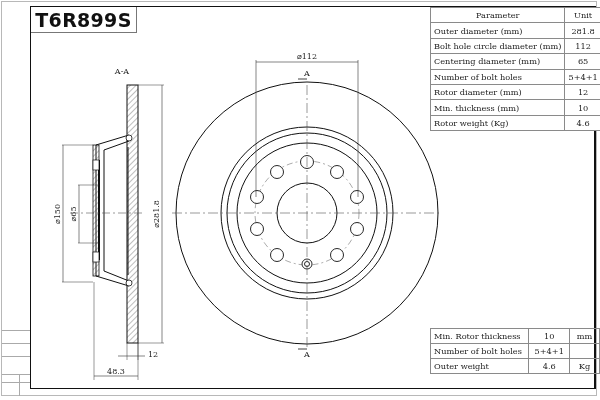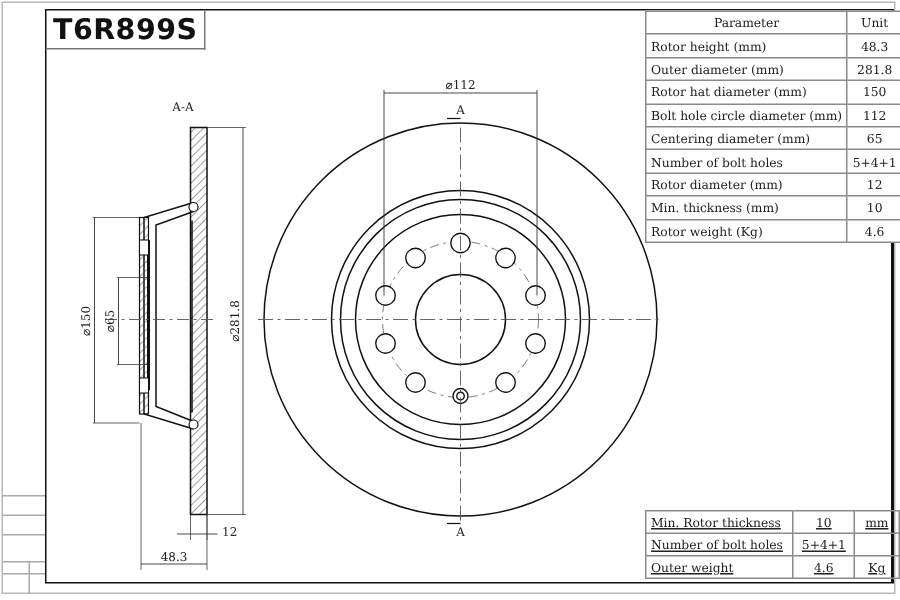--- a/index.html
+++ b/index.html
@@ -133,10 +133,6 @@
     <td class="unit">Unit</td>
   </tr>
   <tr>
-        <td class="param">Rotor height (mm)</td>
-        <td class="unit">48.3</td>
-      </tr>
-  <tr>
         <td class="param">Outer diameter (mm)</td>
         <td class="unit">281.8</td>
       </tr>

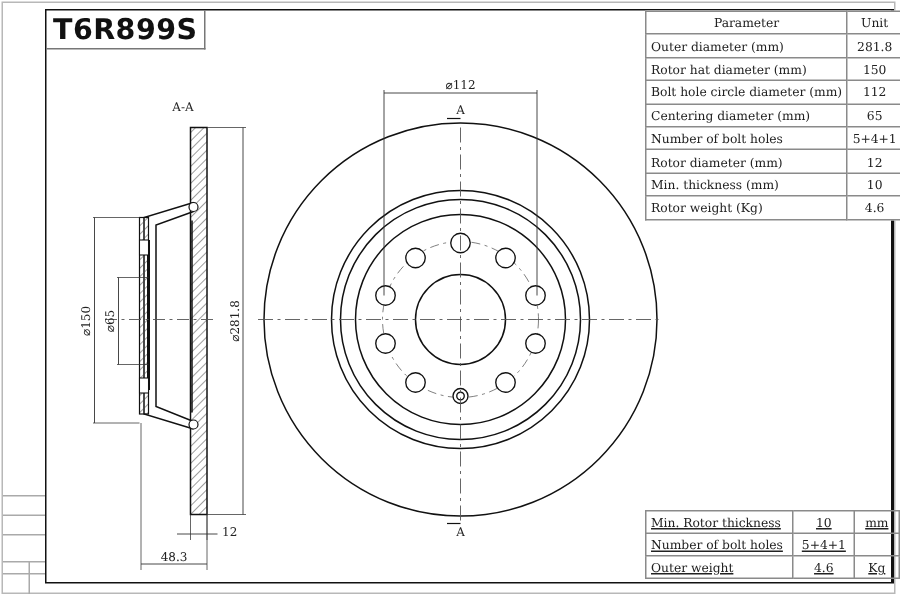--- a/index.html
+++ b/index.html
@@ -137,10 +137,6 @@
         <td class="unit">281.8</td>
       </tr>
   <tr>
-        <td class="param">Rotor hat diameter (mm)</td>
-        <td class="unit">150</td>
-      </tr>
-  <tr>
         <td class="param">Bolt hole circle diameter (mm)</td>
         <td class="unit">112</td>
       </tr>

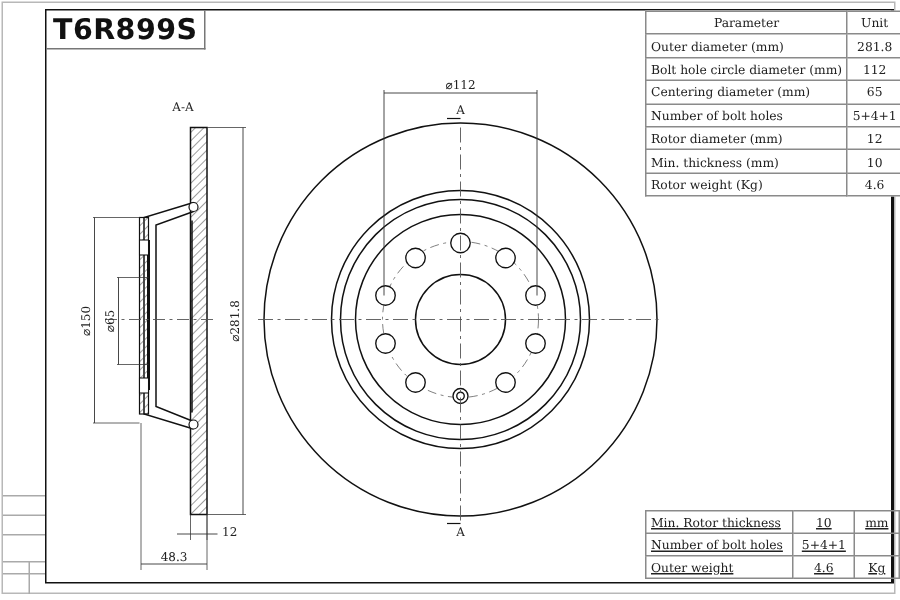--- a/index.html
+++ b/index.html
@@ -13,7 +13,7 @@
   .spec-table td.unit { width: 27px; text-align: center; margin-left: 20px; }
   .spec-table td.param { width: 127px; }
   .spec-table tr.head td { text-align: center; }
-  .summary-table { position: absolute; left: 430px; top: 340px; border-collapse: collapse; font-size: 8.2px; color: #222; text-decoration: underline; }
+  .summary-table { position: absolute; left: 430px; top: 328px; border-collapse: collapse; font-size: 8.2px; color: #222; }
   .summary-table td { border: 1px solid #8a8a8a; height: 14px; padding: 0 3px; white-space: nowrap; }
   .summary-table td.label { width: 98px; }
   .summary-table td.val { width: 42px; text-align: center; }

